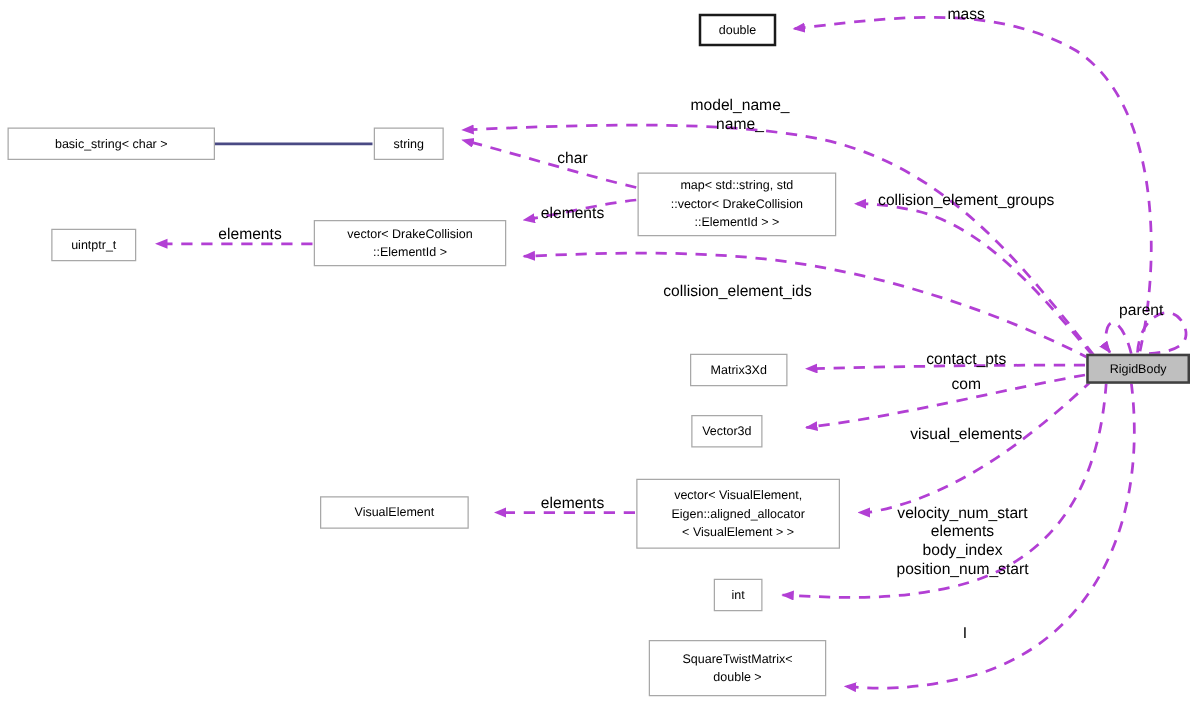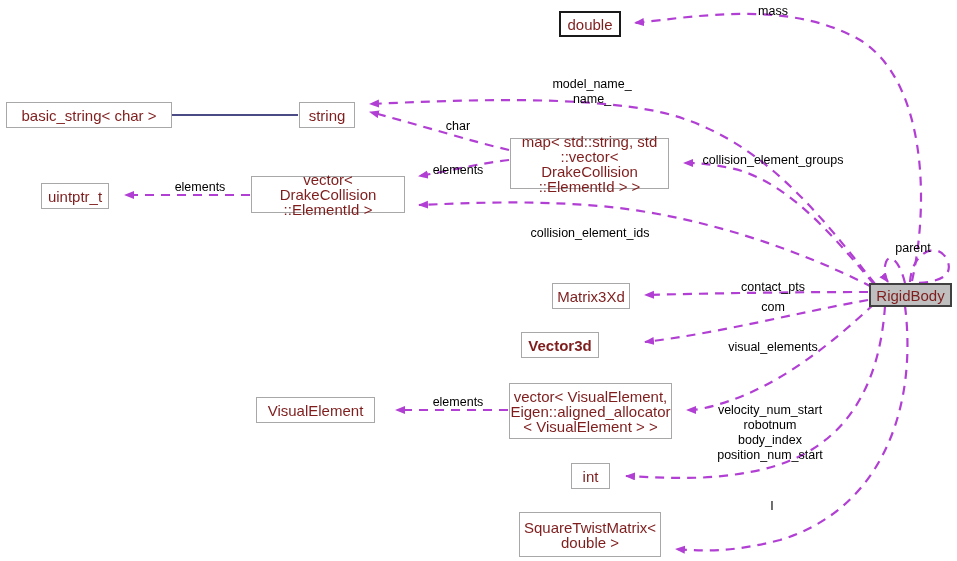--- a/index.html
+++ b/index.html
@@ -32,8 +32,8 @@
     align-items: center;
     justify-content: center;
     text-align: center;
-    color: #7f1d1d;
-    font-size: 15px;
+    color: #000000;
+    font-size: 10px;
     line-height: 15px;
     letter-spacing: 0px;
     white-space: pre-line;

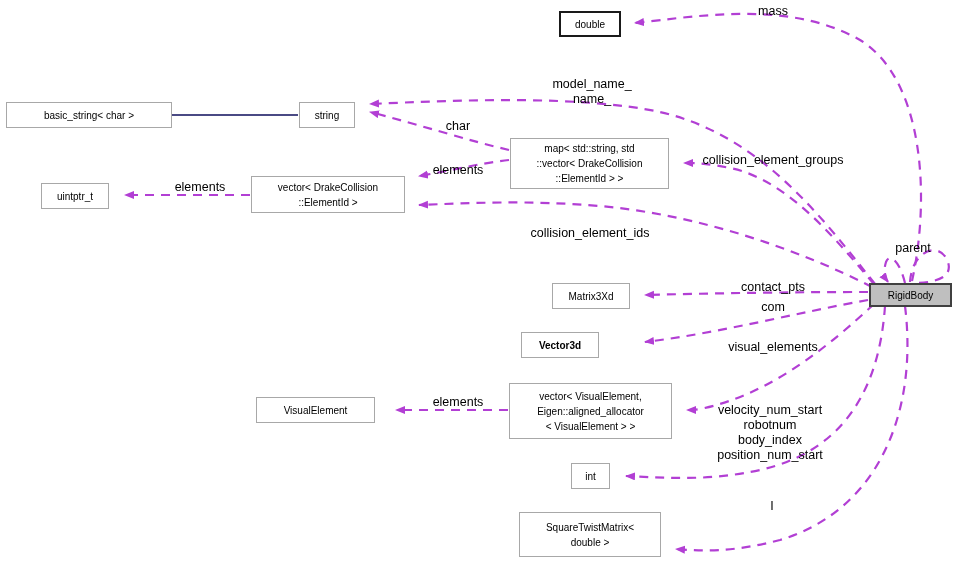--- a/index.html
+++ b/index.html
@@ -151,7 +151,7 @@
 
   <div class="node" style="left:552px; top:283px; width:78px; height:26px;">Matrix3Xd</div>
 
-  <div class="node" style="left:521px; top:332px; width:78px; height:26px;font-weight:bold;">Vector3d</div>
+  <div class="node" style="left:553px; top:332px; width:57px; height:26px;">Vector3d</div>
 
   <div class="node" style="left:256px; top:397px; width:119px; height:26px;">VisualElement</div>
 

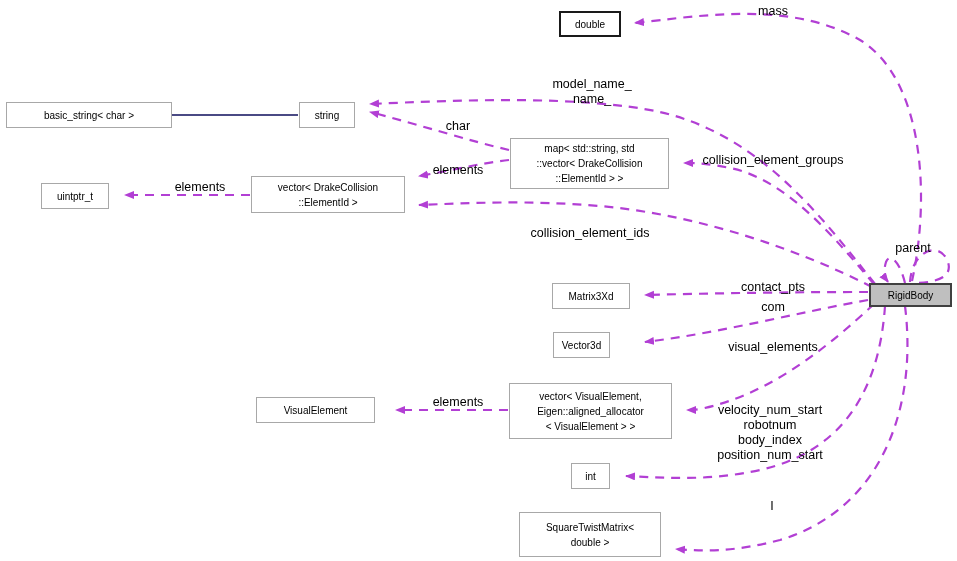--- a/index.html
+++ b/index.html
@@ -192,7 +192,7 @@
   <div class="edge-label" style="left:458px; top:395px;">elements</div>
 
   <div class="edge-label" style="left:770px; top:403px;">velocity_num_start
-robotnum
+elements
 body_index
 position_num_start</div>
 

